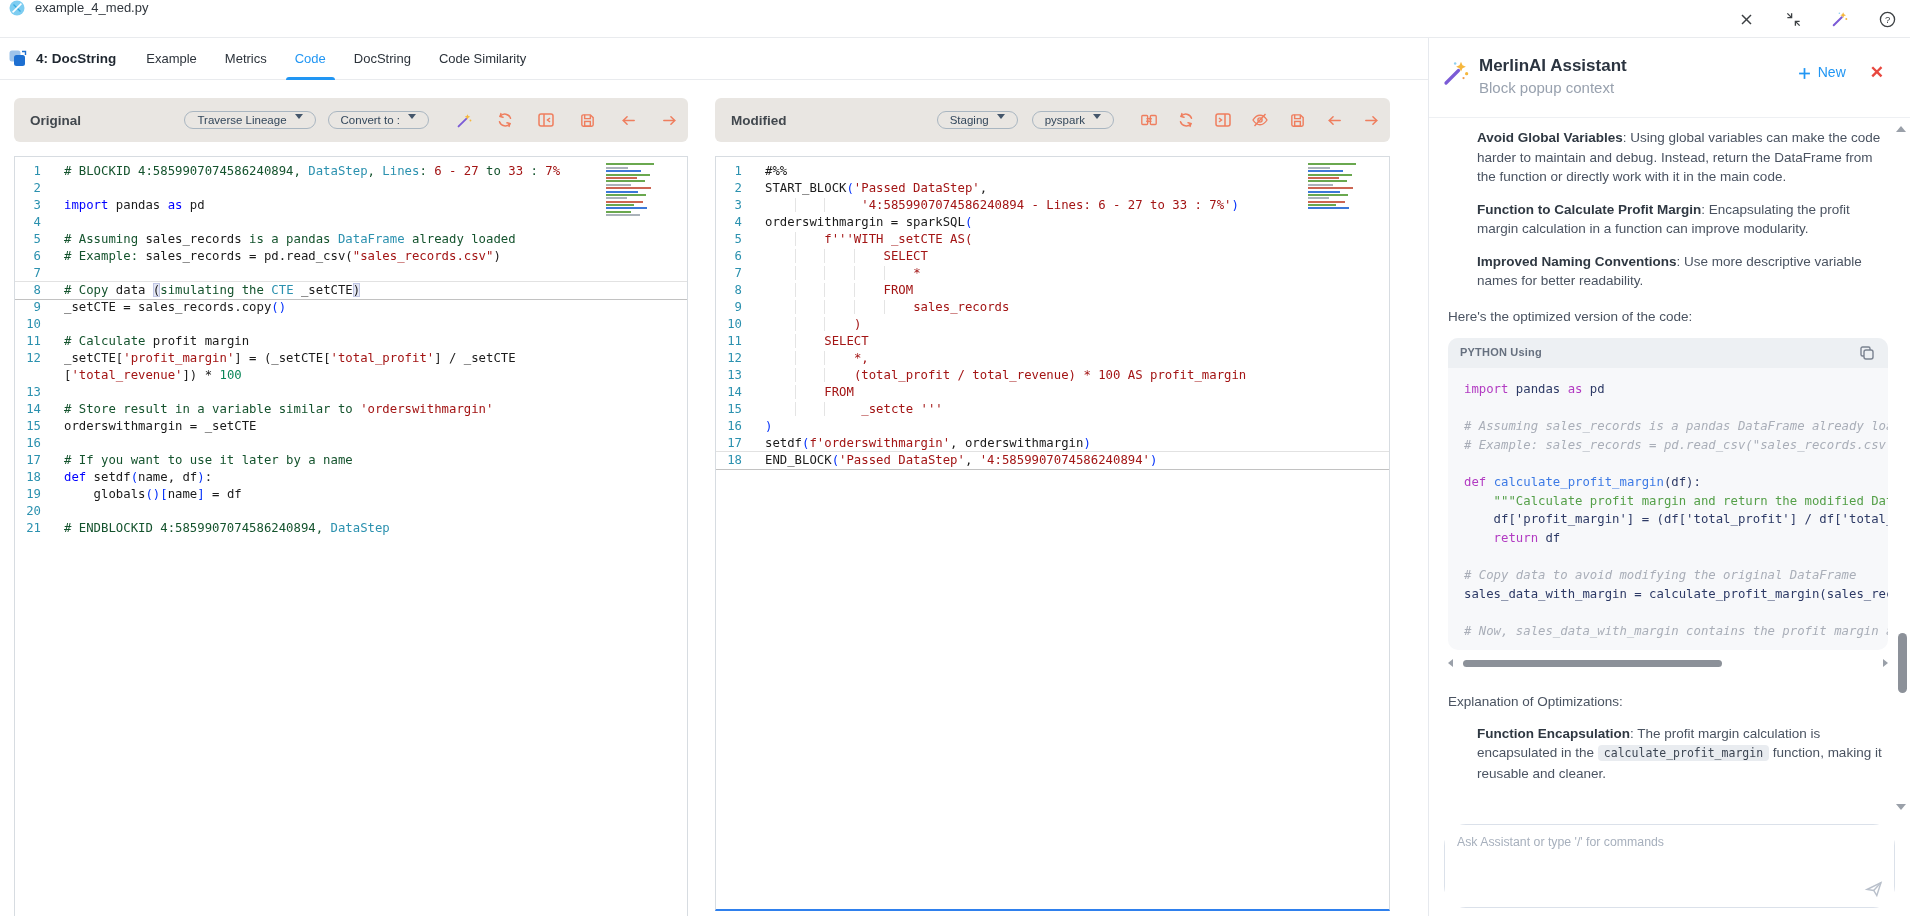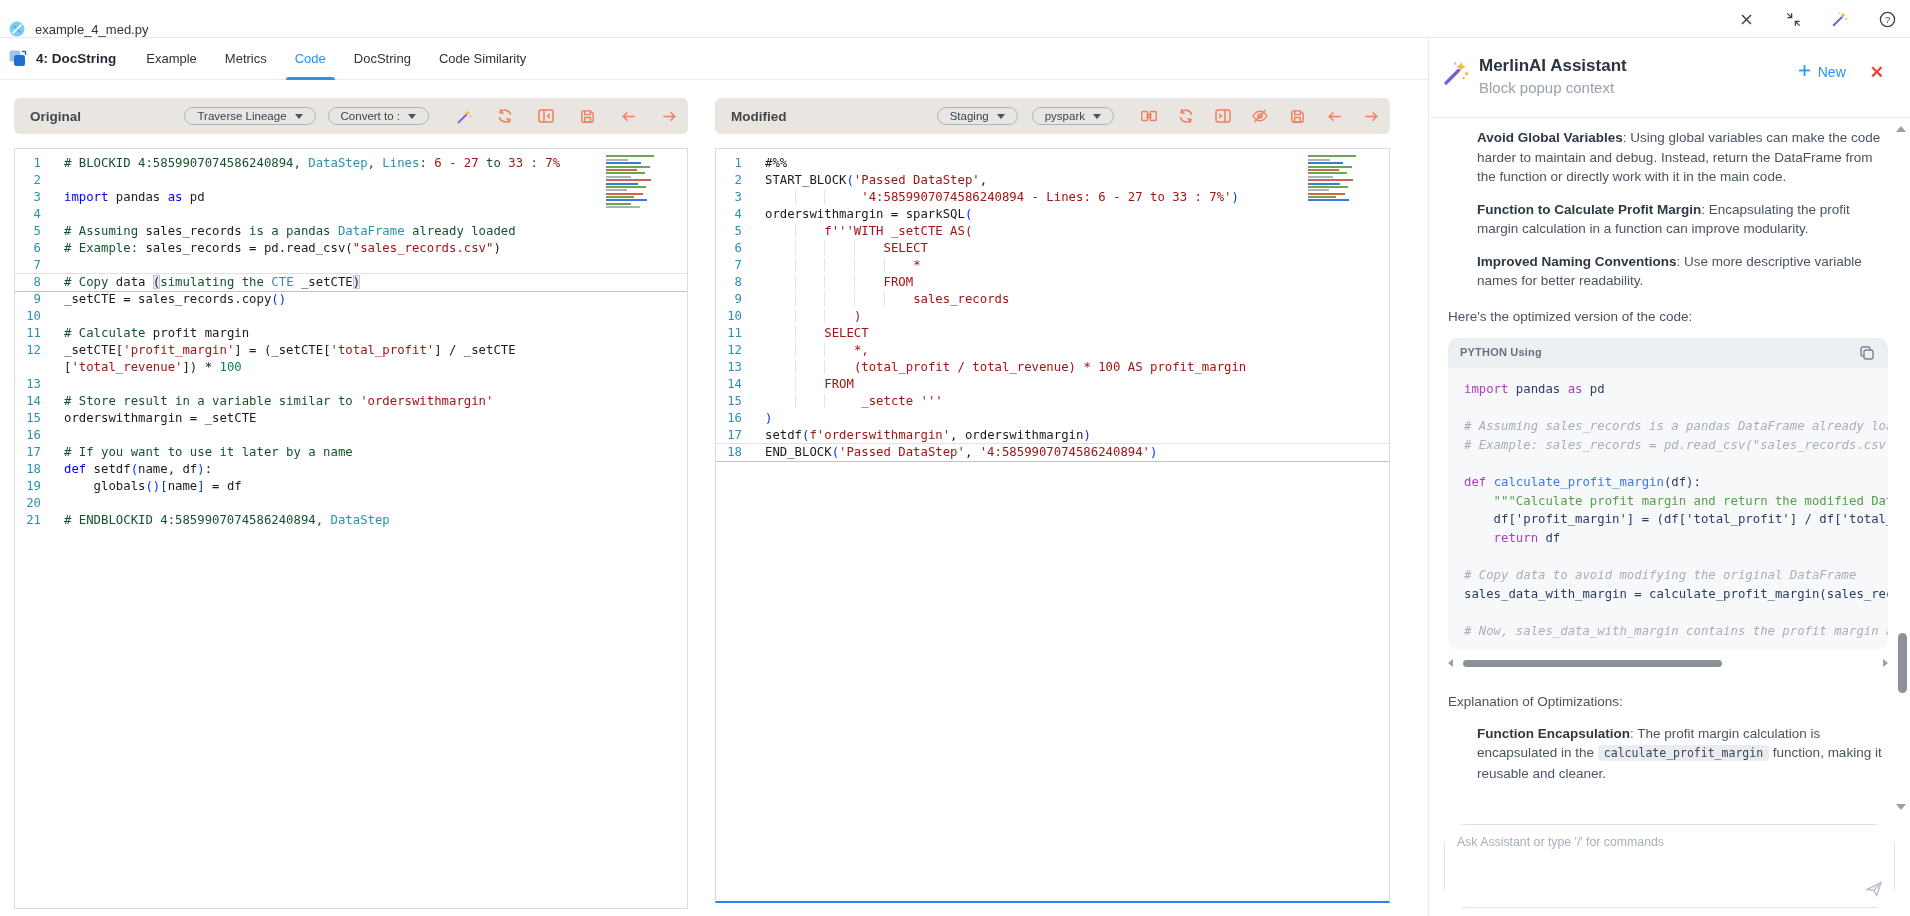--- a/index.html
+++ b/index.html
@@ -5,7 +5,7 @@
   *{margin:0;padding:0;box-sizing:border-box}
   html,body{width:1910px;height:916px;background:#fff;font-family:"Liberation Sans",sans-serif;overflow:hidden;position:relative;color:#2f3842}
   
-  .titlebar{position:absolute;top:0;left:0;width:1910px;height:38px;background:#fff;border-bottom:1px solid #e9ebee;display:flex;align-items:flex-end}
+  .titlebar{position:absolute;top:0;left:0;width:1910px;height:38px;background:#fff;border-bottom:1px solid #e9ebee;display:flex;align-items:flex-start}
   .titlebar .ticon{margin-left:9px;width:16px;height:16px}
   .titlebar .ttext{margin-left:10px;font-size:13px;color:#30363d}
   .winbtns{position:absolute;right:14px;top:0;height:38px;display:flex;align-items:center;gap:29px}

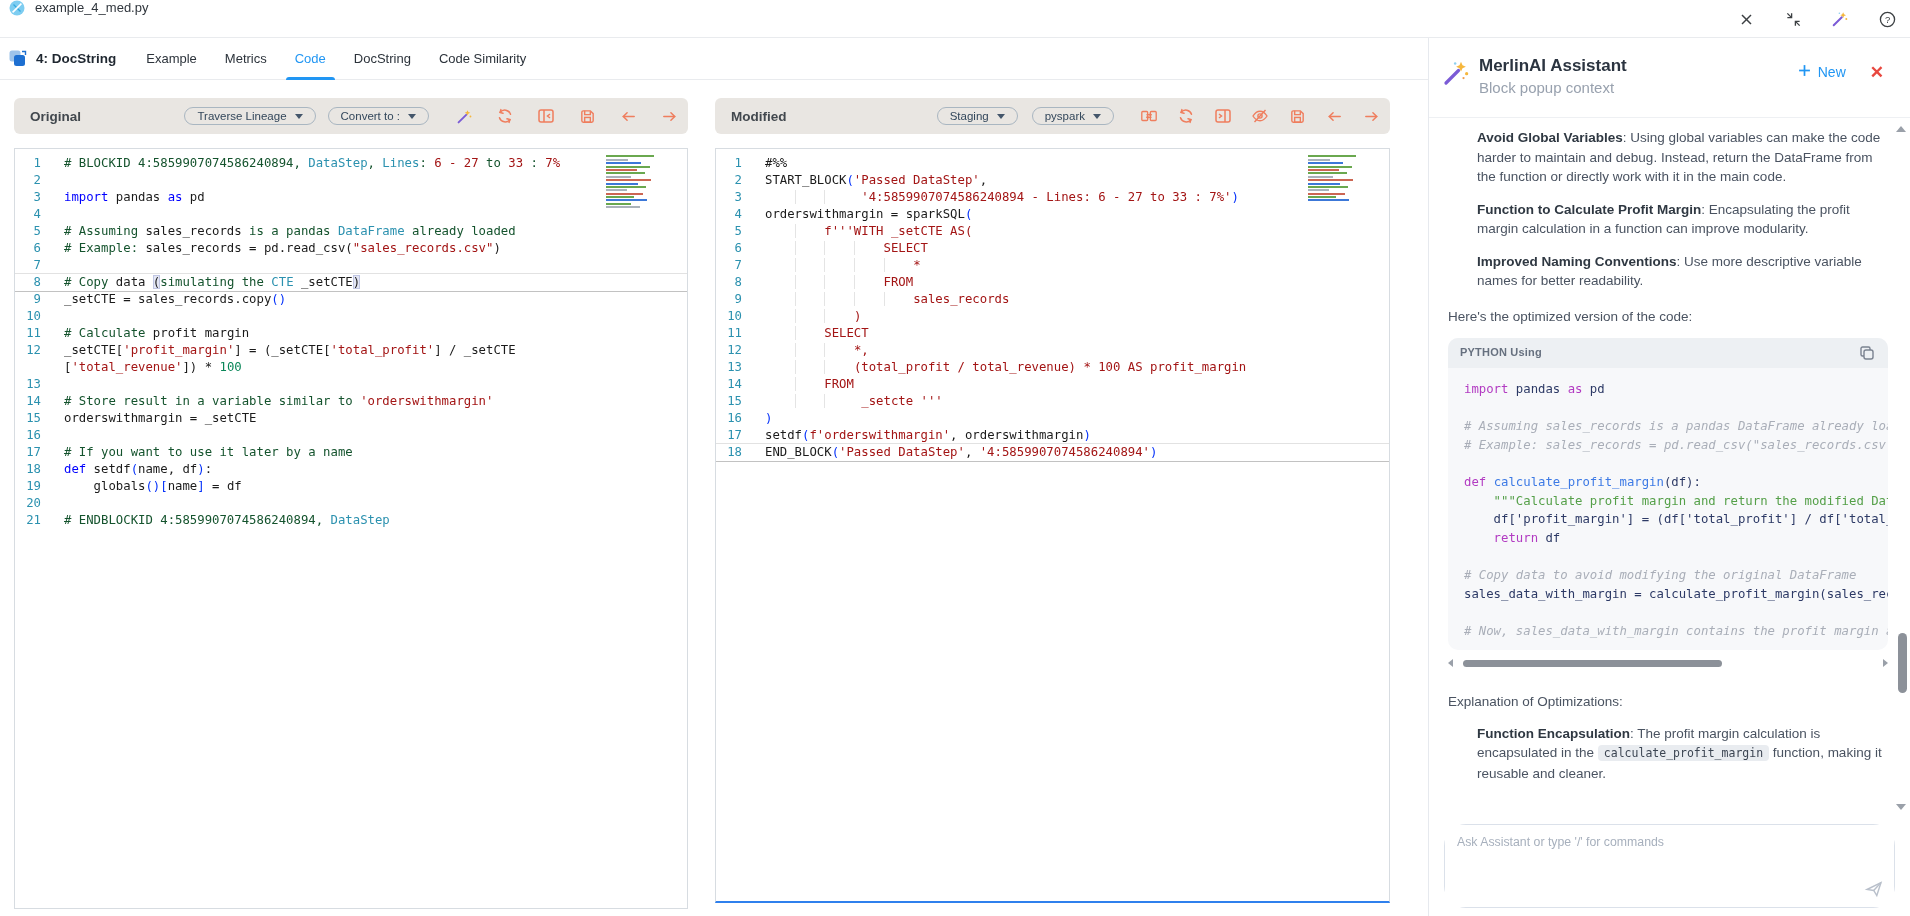--- a/index.html
+++ b/index.html
@@ -59,7 +59,7 @@
   .sbtitle{margin-left:8px}
   .sbtitle .t1{font-size:17px;font-weight:bold;color:#2b3440}
   .sbtitle .t2{font-size:15px;color:#98a1ae;margin-top:3px}
-  .newbtn{margin-left:auto;margin-top:8px;display:flex;align-items:flex-start;gap:7px;color:#2196f3;font-size:14px;background:none;border:none;font-family:"Liberation Sans",sans-serif;cursor:pointer}
+  .newbtn{margin-left:auto;margin-top:8px;display:flex;align-items:flex-end;gap:7px;color:#2196f3;font-size:14px;background:none;border:none;font-family:"Liberation Sans",sans-serif;cursor:pointer}
   .closebtn{margin:8px 8px 0 24px;color:#e8483f;font-size:17px;font-weight:bold;background:none;border:none;cursor:pointer;line-height:1}
   .sbcontent{position:absolute;top:84px;left:0;right:12px;height:702px;overflow:hidden;padding:6px 10px 0 19px;font-size:13.5px;color:#4a5361;line-height:19.5px}
   .sbcontent .intro{margin-bottom:14px}

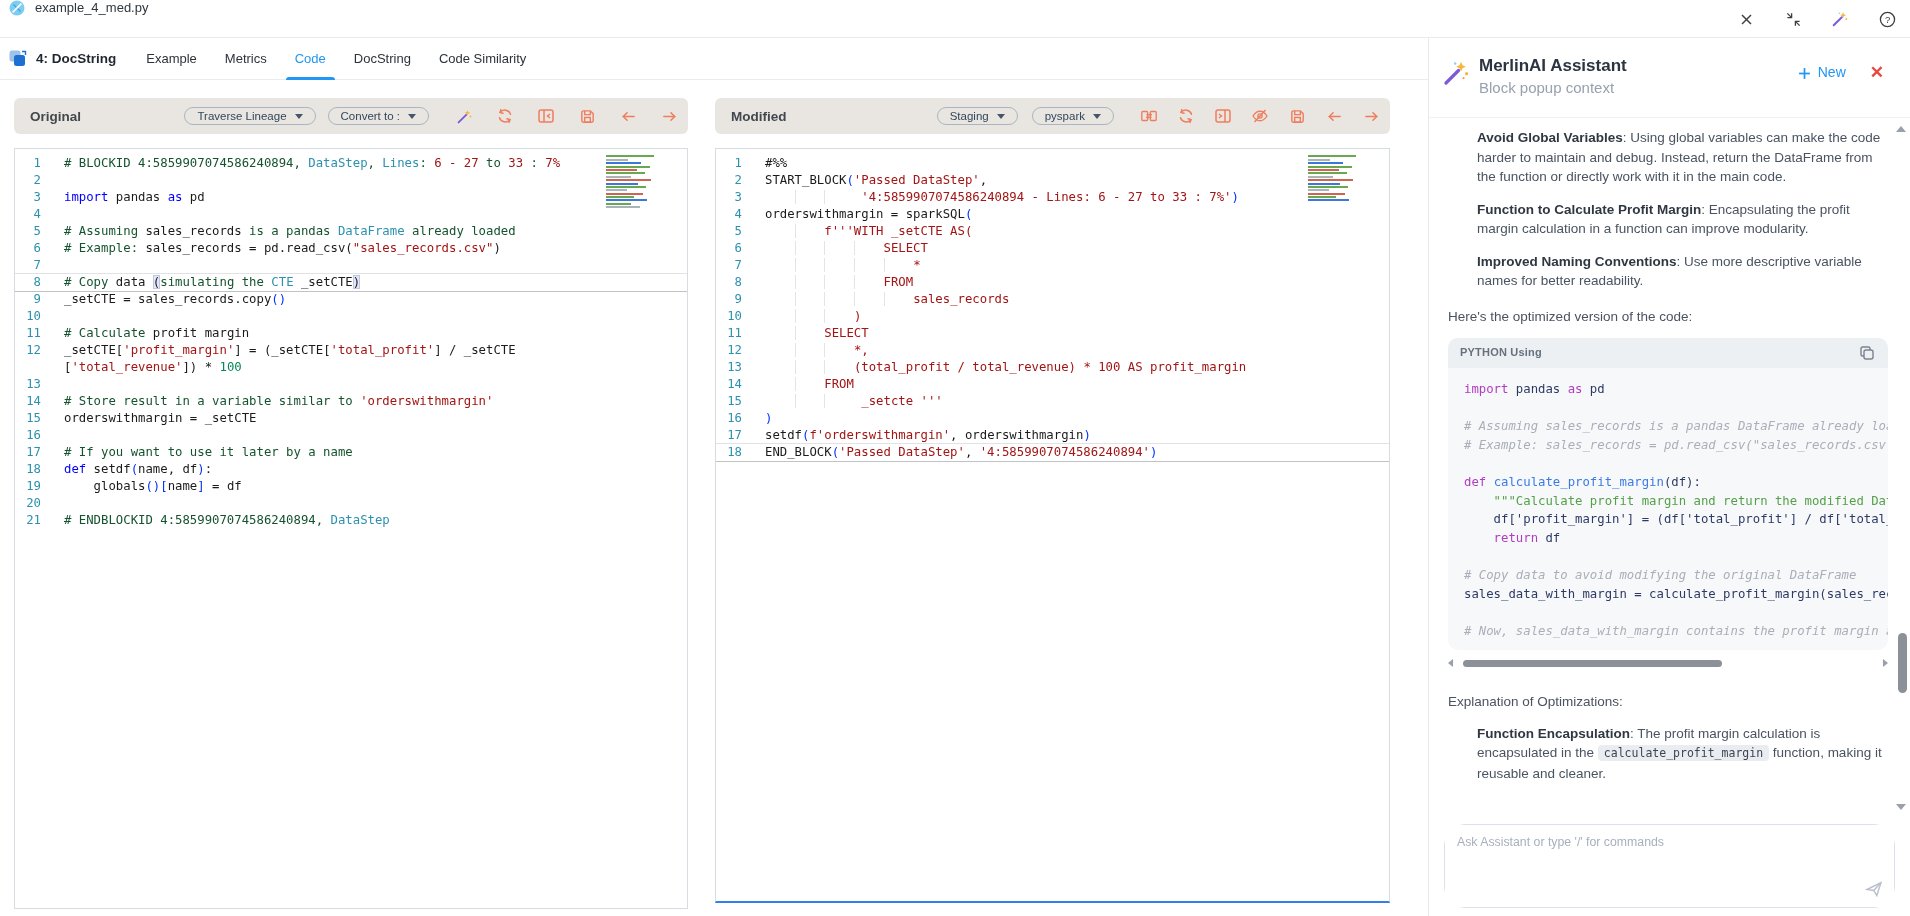--- a/index.html
+++ b/index.html
@@ -21,7 +21,7 @@
   .panel{position:absolute;top:98px}
   .panel.orig{left:14px;width:674px}
   .panel.mod{left:715px;width:675px}
-  .ptoolbar{height:36px;background:#e9e6e2;border-radius:6px;display:flex;align-items:center;padding:0 10px}
+  .ptoolbar{height:44px;background:#e9e6e2;border-radius:6px;display:flex;align-items:center;padding:0 10px}
   .ptitle{font-size:13.5px;font-weight:bold;color:#42484e;margin-left:6px}
   .pill{display:flex;align-items:center;gap:8px;border:1px solid #a9b6c1;border-radius:12px;background:transparent;padding:2px 12px;font-size:11.5px;color:#33475b;font-family:"Liberation Sans",sans-serif;cursor:pointer;white-space:nowrap}
   .caret{width:0;height:0;border-left:4px solid transparent;border-right:4px solid transparent;border-top:5px solid #44566b}

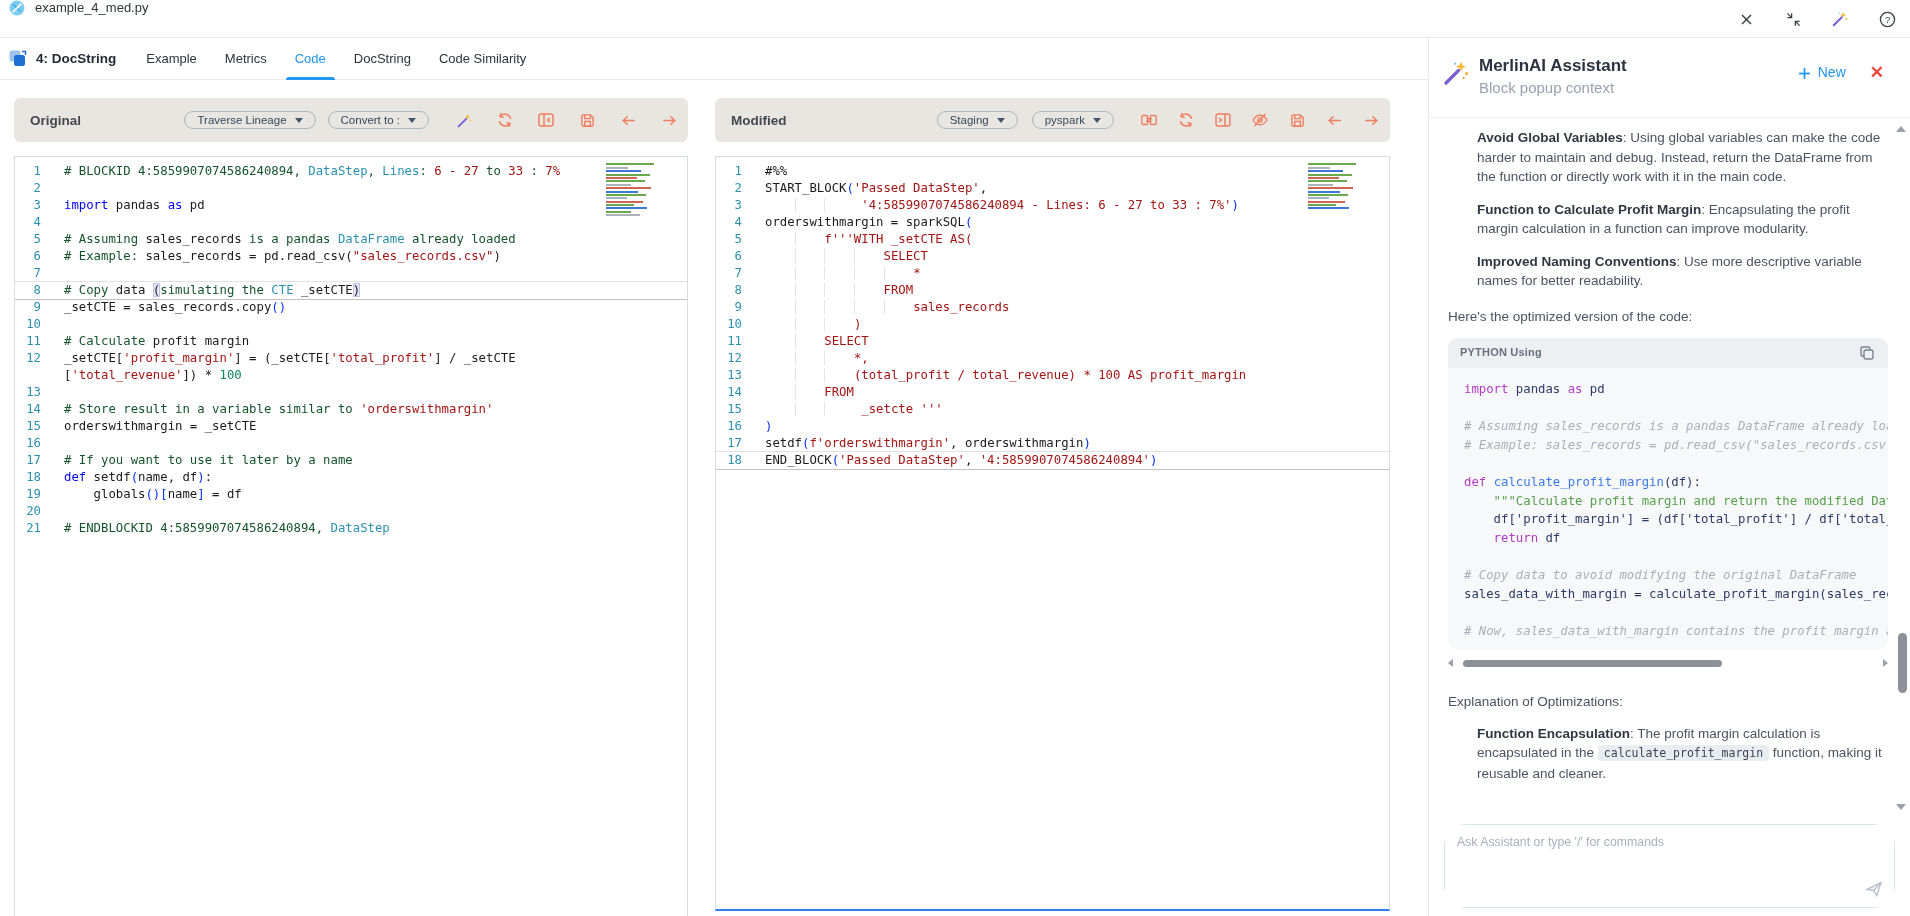--- a/index.html
+++ b/index.html
@@ -23,7 +23,7 @@
   .panel.mod{left:715px;width:675px}
   .ptoolbar{height:44px;background:#e9e6e2;border-radius:6px;display:flex;align-items:center;padding:0 10px}
   .ptitle{font-size:13.5px;font-weight:bold;color:#42484e;margin-left:6px}
-  .pill{display:flex;align-items:center;gap:8px;border:1px solid #a9b6c1;border-radius:12px;background:transparent;padding:2px 12px;font-size:11.5px;color:#33475b;font-family:"Liberation Sans",sans-serif;cursor:pointer;white-space:nowrap}
+  .pill{display:flex;gap:8px;border:1px solid #a9b6c1;border-radius:12px;background:transparent;padding:2px 12px;font-size:11.5px;color:#33475b;font-family:"Liberation Sans",sans-serif;cursor:pointer;white-space:nowrap}
   .caret{width:0;height:0;border-left:4px solid transparent;border-right:4px solid transparent;border-top:5px solid #44566b}
   .tools{display:flex;align-items:center;margin-left:26px}
   .orig .tools{gap:23px}

